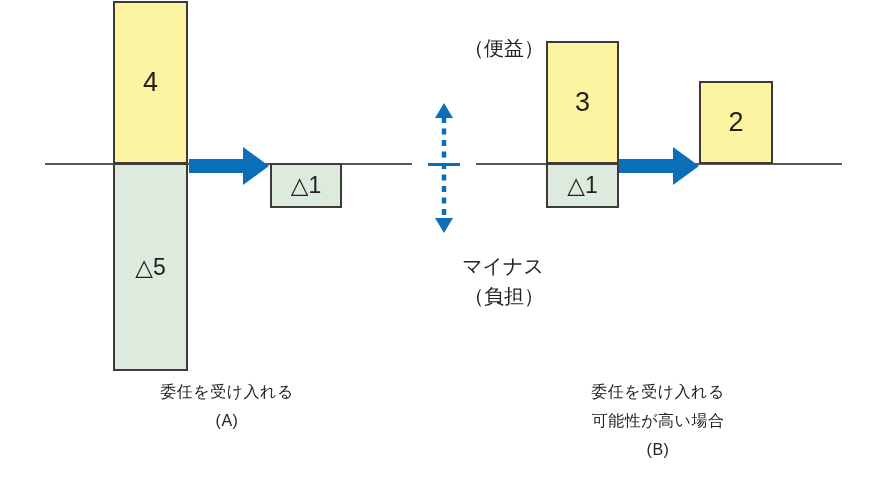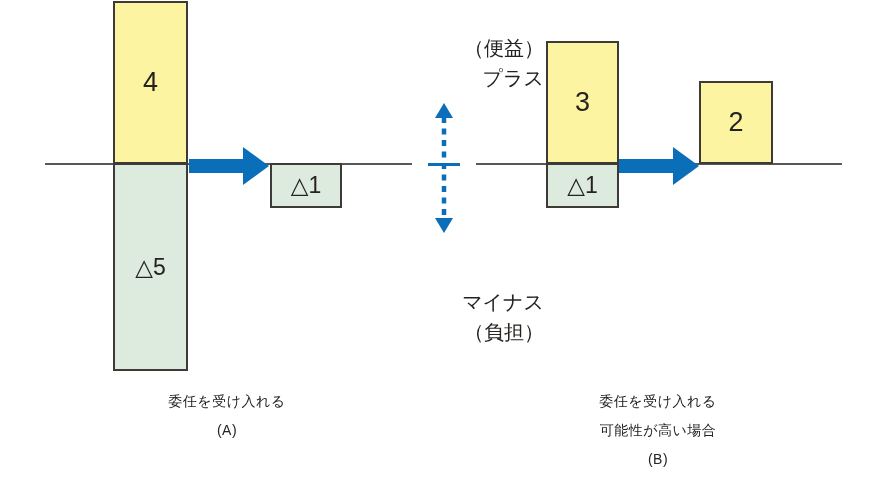--- a/index.html
+++ b/index.html
@@ -63,7 +63,6 @@
   </div>
 
   <div class="clabel l1">（便益）</div>
-  <div class="clabel l2">プラス</div>
   <svg class="daxis-svg" viewBox="0 0 36 132">
     <line x1="18" y1="15" x2="18" y2="117" stroke-width="4.5" fill="none" stroke-dasharray="6 5.5" stroke="#0b6eb8"></line>
     <polygon points="18,1 9,16 27,16" fill="#0b6eb8"></polygon>

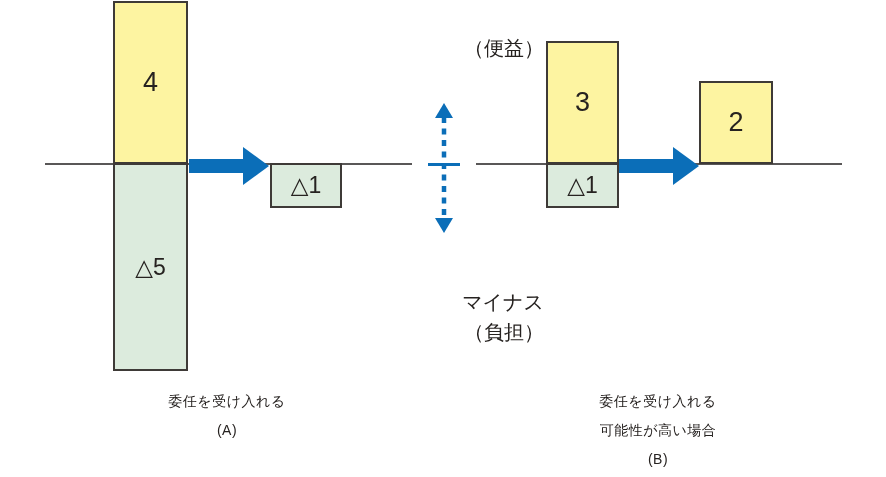--- a/index.html
+++ b/index.html
@@ -32,7 +32,7 @@
   .clabel{position:absolute;left:344px;width:200px;text-align:right;font-size:20px;line-height:24px;}
   .clabel.l1{top:36px;}
   .clabel.l2{top:66px;}
-  .clabel.l3{top:254px;margin-top:36px;}
+  .clabel.l3{top:254px;}
   .clabel.l4{top:284px;margin-top:36px;}
   .caption{position:absolute;width:240px;top:387px;text-align:center;font-size:14px;line-height:29px;letter-spacing:0.5px;}
   .caption-a{left:107px;}

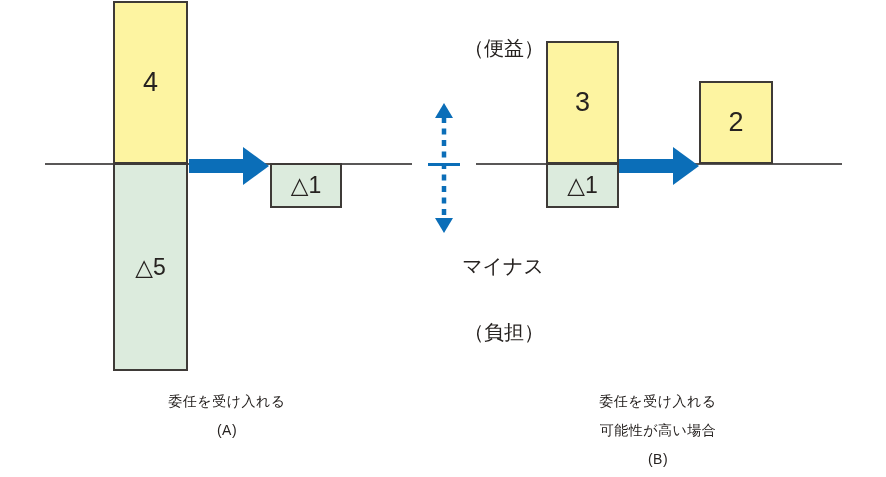--- a/index.html
+++ b/index.html
@@ -33,7 +33,7 @@
   .clabel.l1{top:36px;}
   .clabel.l2{top:66px;}
   .clabel.l3{top:254px;}
-  .clabel.l4{top:284px;margin-top:36px;}
+  .clabel.l4{top:284px;}
   .caption{position:absolute;width:240px;top:387px;text-align:center;font-size:14px;line-height:29px;letter-spacing:0.5px;}
   .caption-a{left:107px;}
   .caption-b{left:538px;}

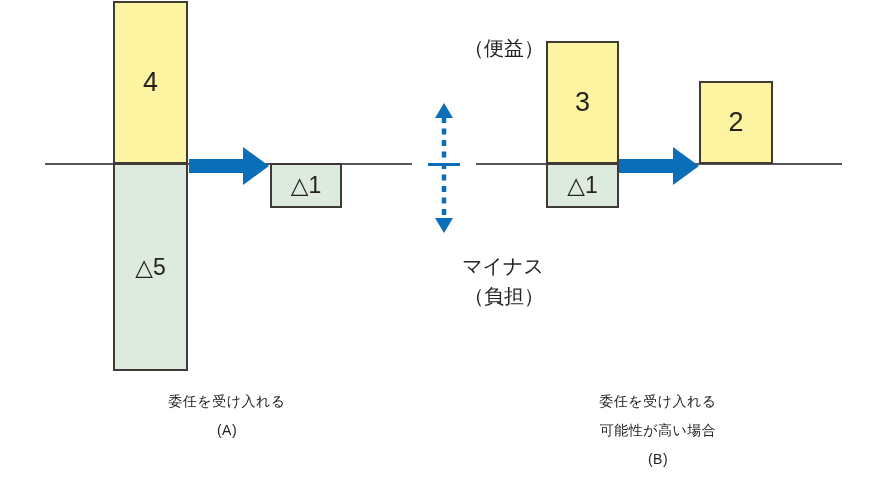--- a/index.html
+++ b/index.html
@@ -34,7 +34,7 @@
   .clabel.l2{top:66px;}
   .clabel.l3{top:254px;}
   .clabel.l4{top:284px;}
-  .caption{position:absolute;width:240px;top:387px;text-align:center;font-size:14px;line-height:29px;letter-spacing:0.5px;}
+  .caption{position:absolute;width:240px;top:377px;text-align:center;font-size:16px;line-height:29px;letter-spacing:0.5px;}
   .caption-a{left:107px;}
   .caption-b{left:538px;}
 </style>

